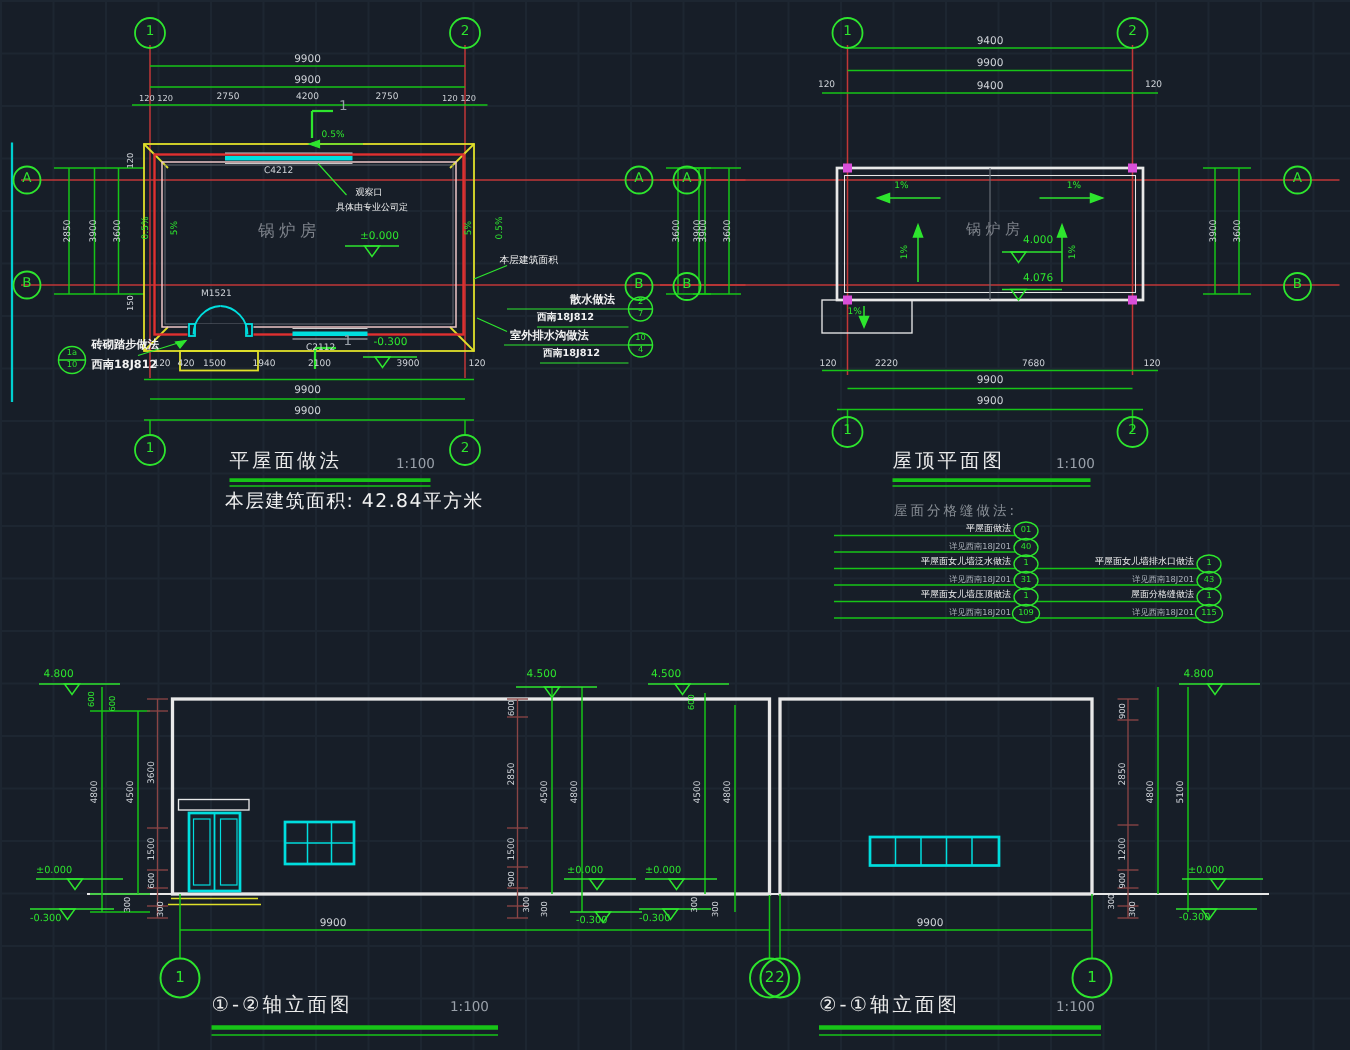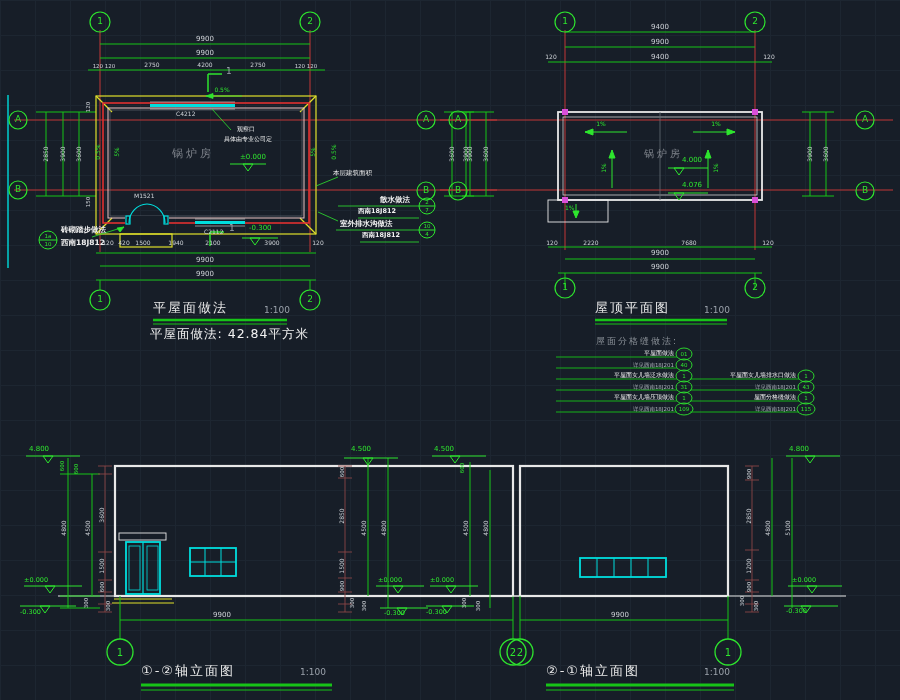--- a/index.html
+++ b/index.html
@@ -429,7 +429,7 @@
 <span class="t c" style="left:205px;top:271px">9900</span>
 <span class="t title" style="left:153px;top:301px">平屋面做法</span>
 <span class="t s9" style="left:264px;top:306px">1:100</span>
-<span class="t w" style="left:150px;top:327px;font-size:12.5px;letter-spacing:1px">平屋面做法: 42.84平方米</span>
+<span class="t w" style="left:150px;top:327px;font-size:12.5px;letter-spacing:1px">本层建筑面积: 42.84平方米</span>
 
 <span class="t bub" style="left:565px;top:22px">1</span>
 <span class="t bub" style="left:755px;top:22px">2</span>

